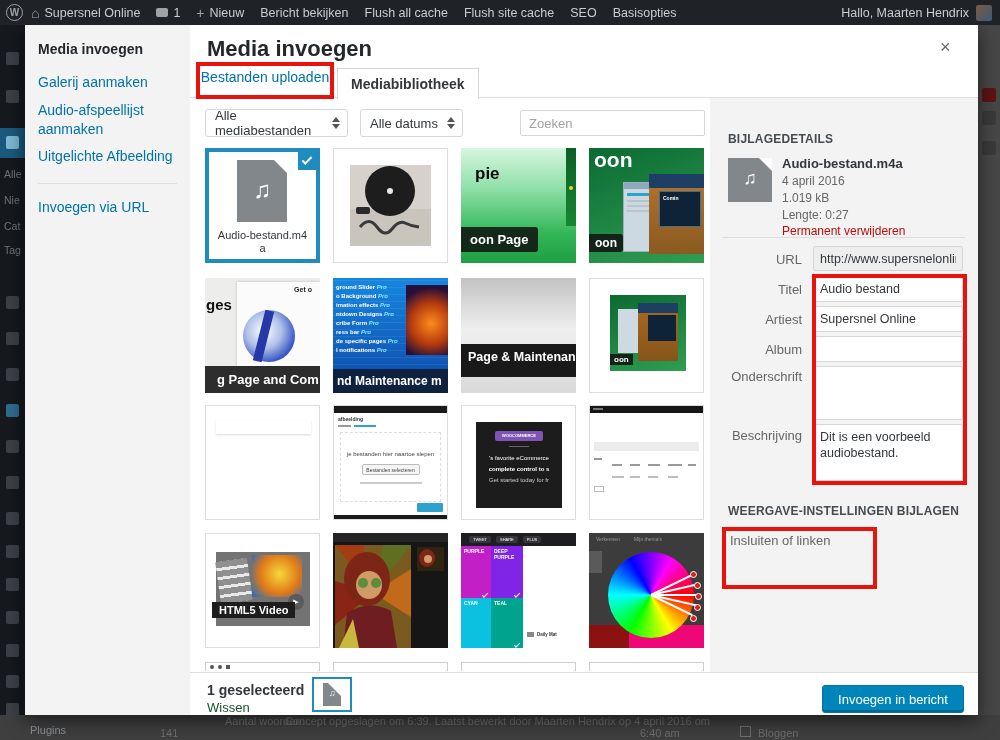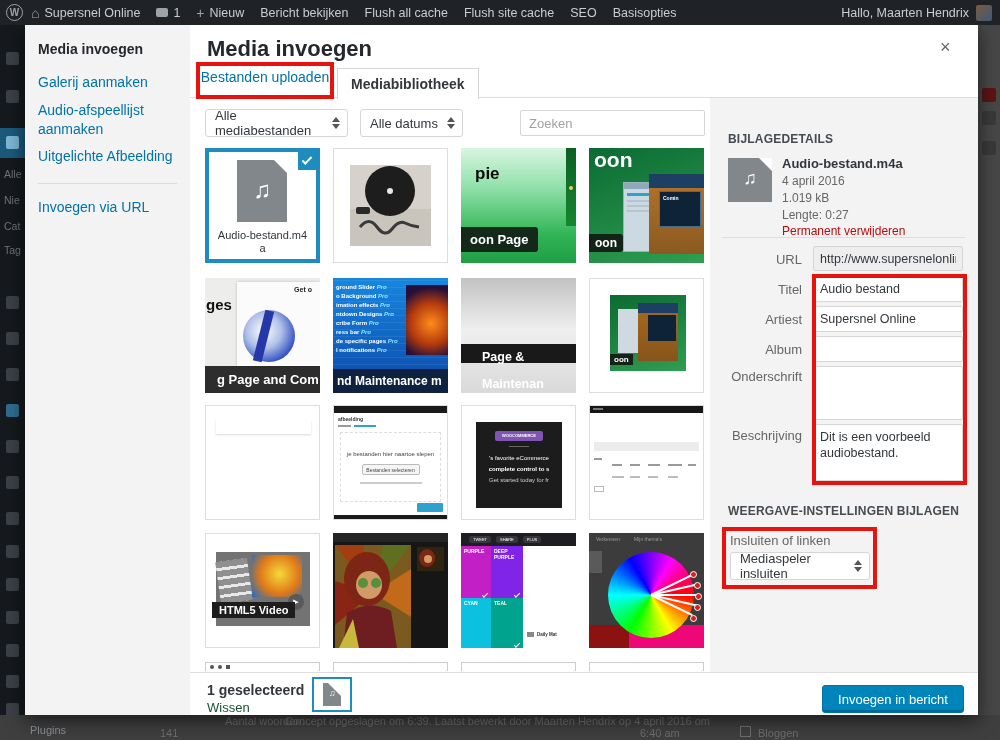--- a/index.html
+++ b/index.html
@@ -272,7 +272,7 @@
     </div>
 
     <div class="thumb" style="left:436px;top:253px;background:linear-gradient(180deg,#c2c2c2,#efefef 45%,#d9d9d9)">
-      <div class="cap" style="top:66px;height:19px;line-height:27px;font-size:12.5px;padding-left:21px;background:#191919">Page &amp; Maintenan</div>
+      <div class="cap" style="top:66px;height:33px;line-height:27px;font-size:12.5px;padding-left:7px;background:#191919">Page &amp; Maintenan</div>
     </div>
 
     <div class="thumb bordered" style="left:564px;top:253px">

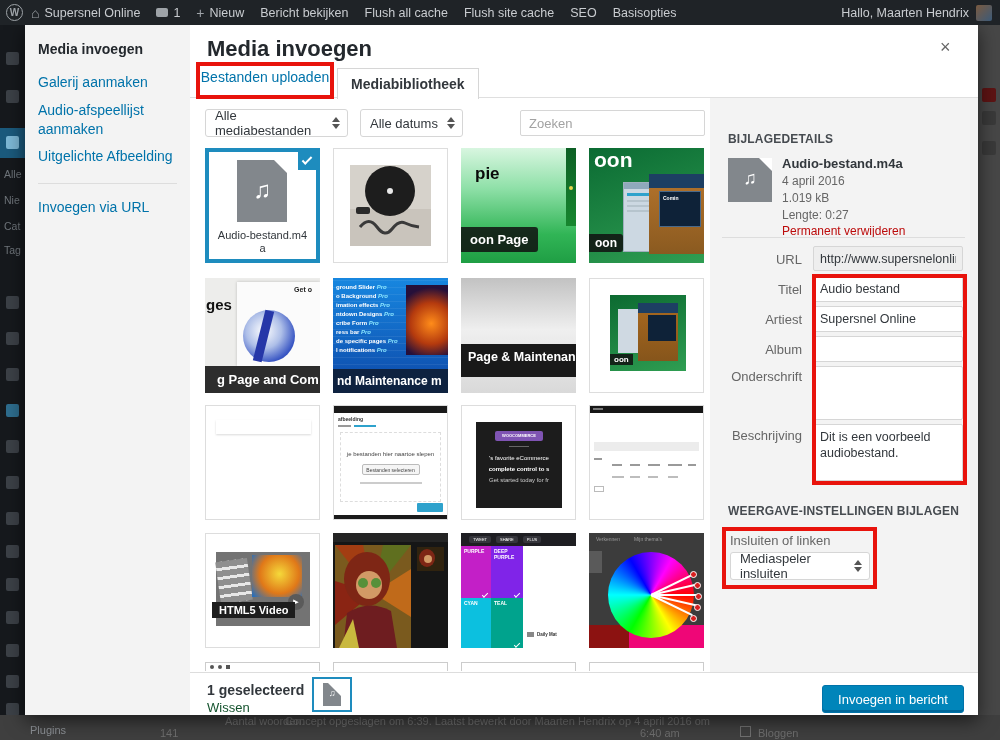--- a/index.html
+++ b/index.html
@@ -445,13 +445,6 @@
 
     <div class="d-head" style="left:703px;top:479px">WEERGAVE-INSTELLINGEN BIJLAGEN</div>
     <div style="position:absolute;left:705px;top:508px;font-size:13px;color:#666">Insluiten of linken</div>
-    <div class="sel" style="left:705px;top:527px;width:140px">
-      <span>Mediaspeler insluiten</span>
-      <span class="arr">
-          <i class="up"></i>
-          <i class="dn"></i>
-        </span>
-    </div>
 
     <div class="m-footer">
       <div class="sel-count">1 geselecteerd</div>

